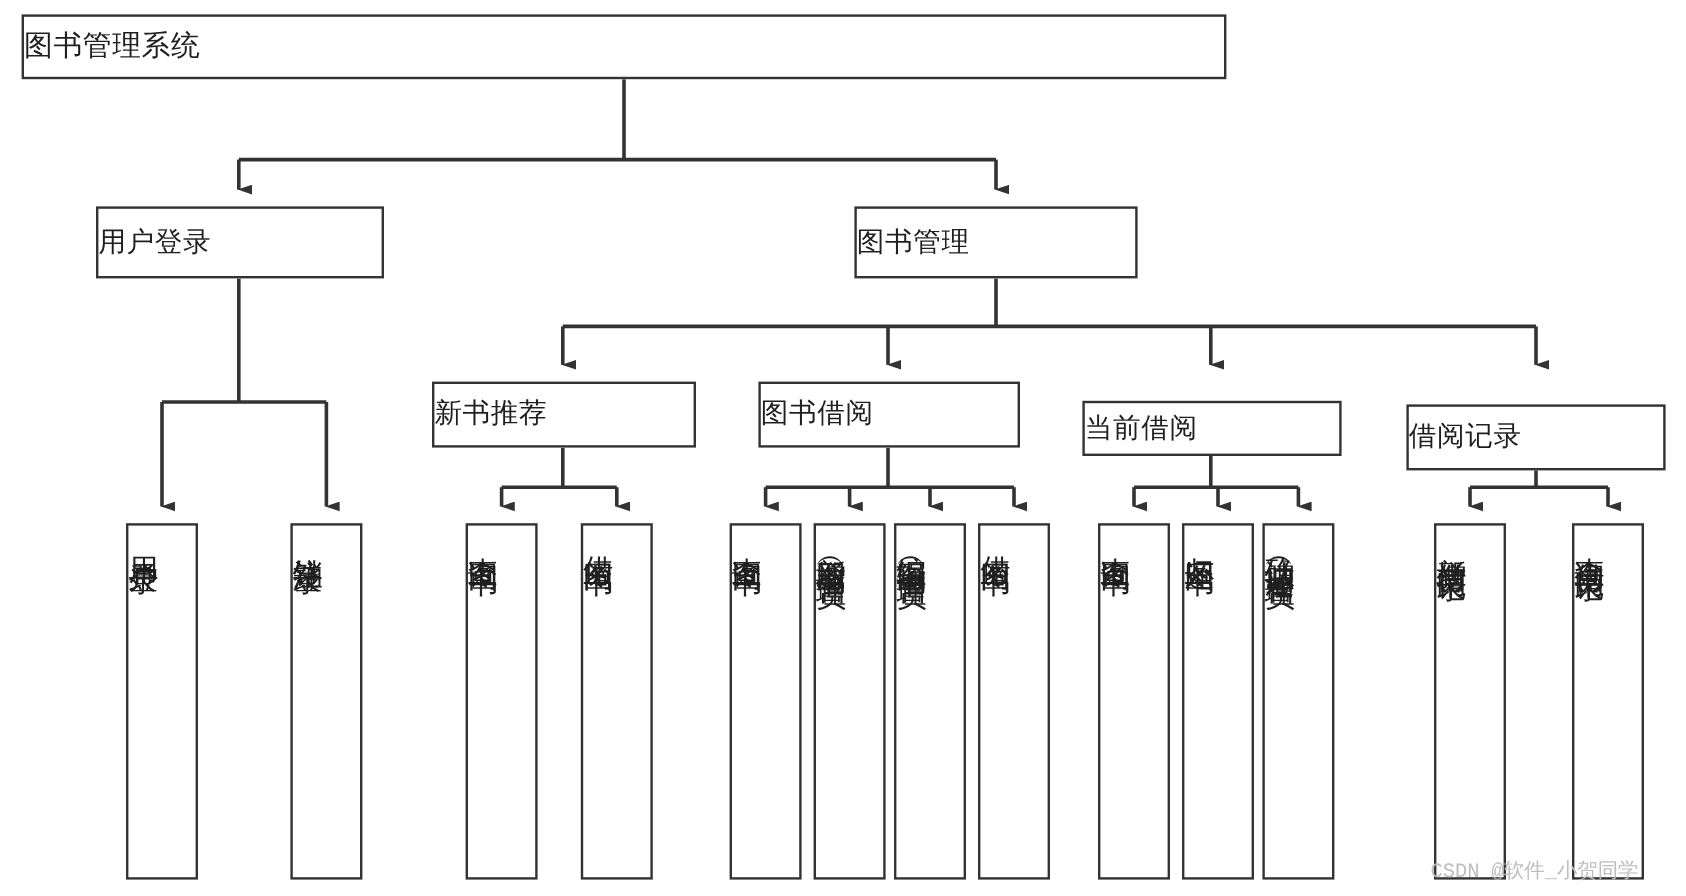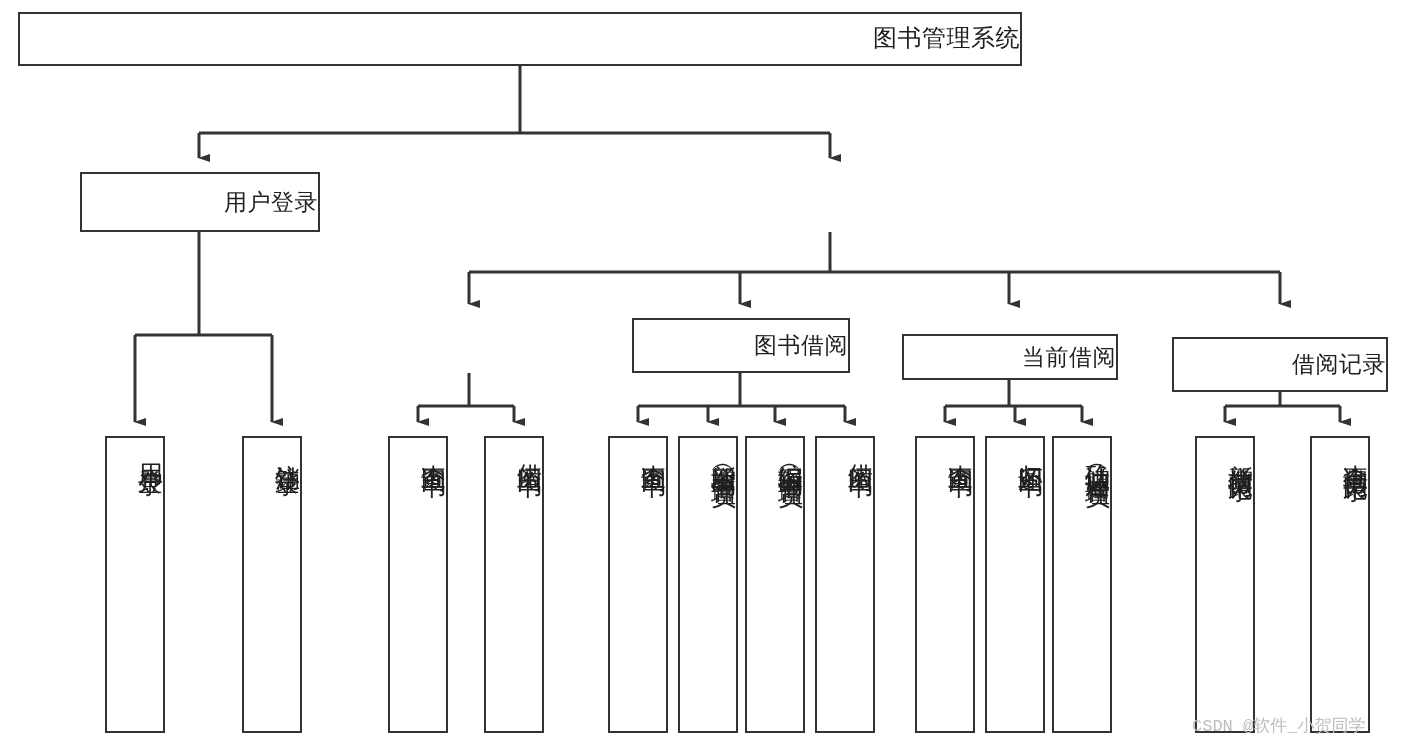--- a/index.html
+++ b/index.html
@@ -33,7 +33,7 @@
     border: 2.5px solid #333333;
     display: flex;
     align-items: center;
-    justify-content: flex-end;
+    justify-content: flex-start;
     text-align: center;
     color: #1f1f1f;
     z-index: 2;

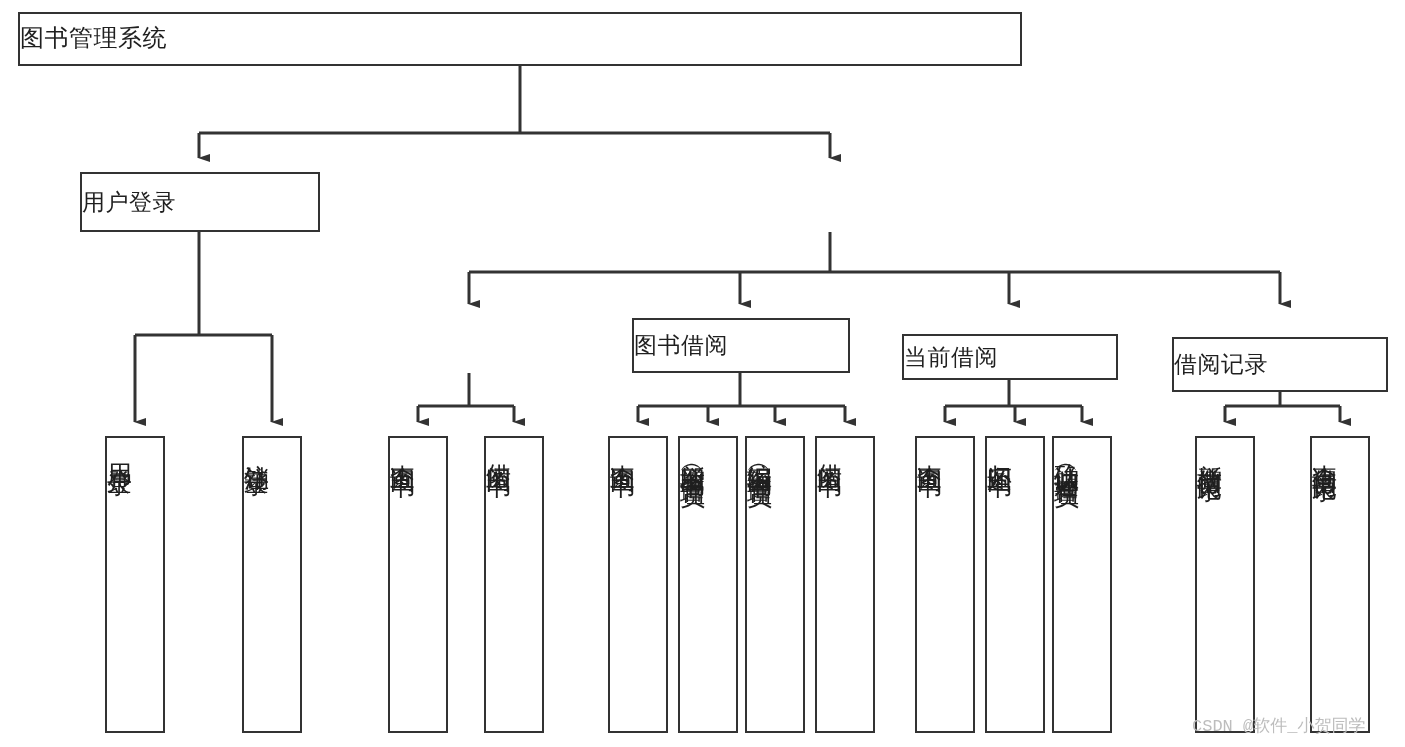--- a/index.html
+++ b/index.html
@@ -130,6 +130,9 @@
   <div class="node horizontal" style="left:80px; top:172px; width:240px; height:60px;">
     <span class="node-label">用户登录</span>
   </div>
+  <div class="node horizontal" style="left:712px; top:172px; width:236px; height:60px;">
+    <span class="node-label">图书管理</span>
+  </div>
 
   <div class="node horizontal" style="left:632px; top:318px; width:218px; height:55px;">
     <span class="node-label">图书借阅</span>

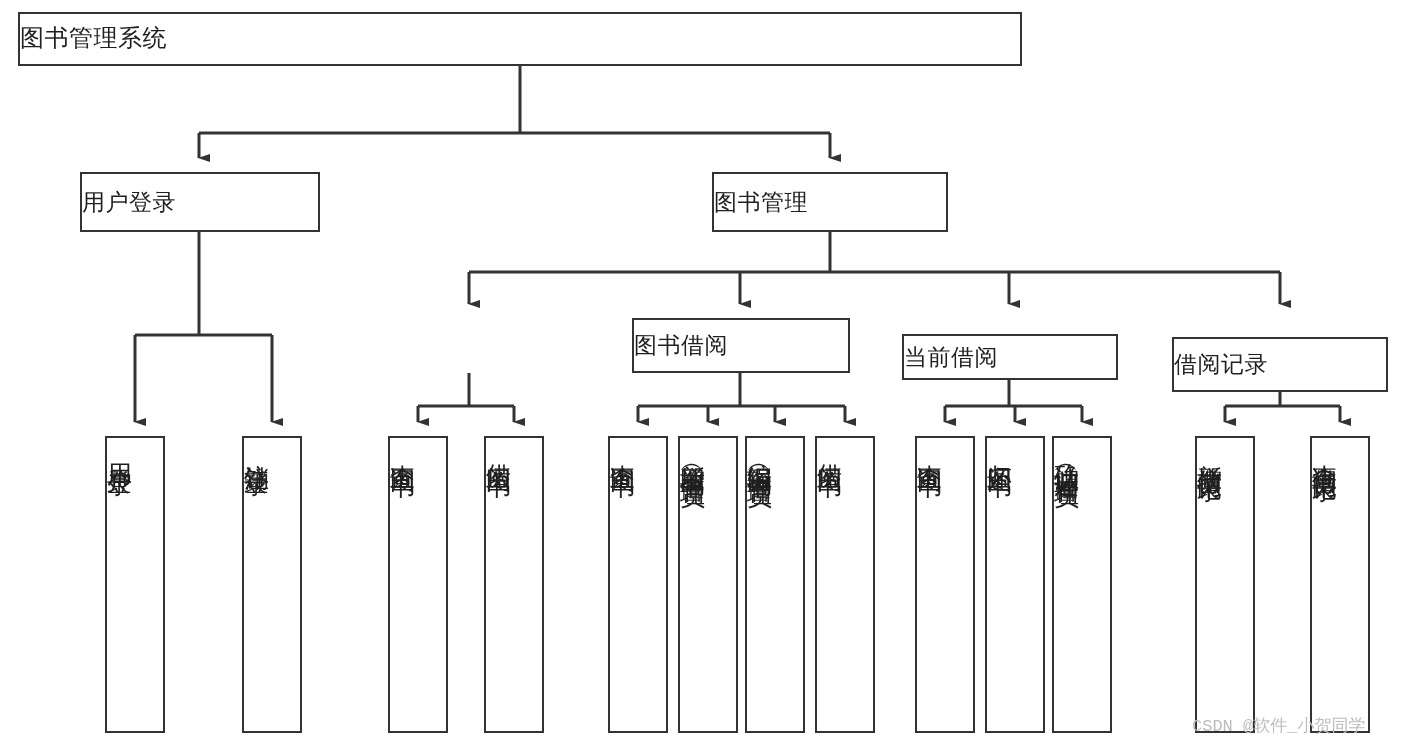--- a/index.html
+++ b/index.html
@@ -134,6 +134,9 @@
     <span class="node-label">图书管理</span>
   </div>
 
+  <div class="node horizontal" style="left:360px; top:318px; width:220px; height:55px;">
+    <span class="node-label">新书推荐</span>
+  </div>
   <div class="node horizontal" style="left:632px; top:318px; width:218px; height:55px;">
     <span class="node-label">图书借阅</span>
   </div>

